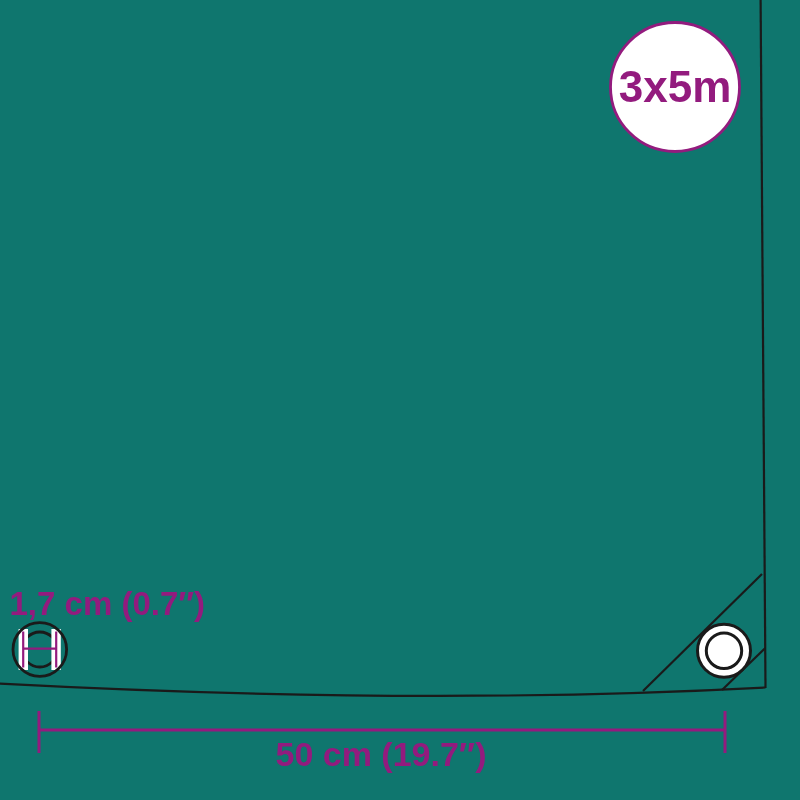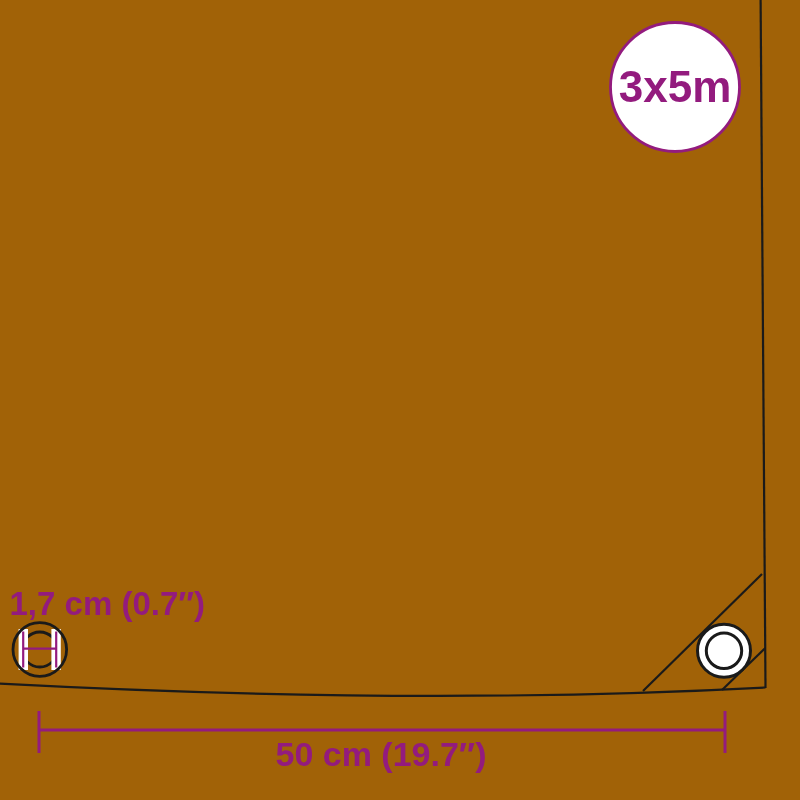--- a/index.html
+++ b/index.html
@@ -3,7 +3,7 @@
 <meta charset="utf-8">
 <style>
   html,body{margin:0;padding:0;background:#ffffff;}
-  .page{position:relative;width:800px;height:800px;background:#a16207;overflow:hidden;
+  .page{position:relative;width:800px;height:800px;background:#0f766e;overflow:hidden;
         font-family:"Liberation Sans", sans-serif;}
   svg{display:block;}
 </style>

